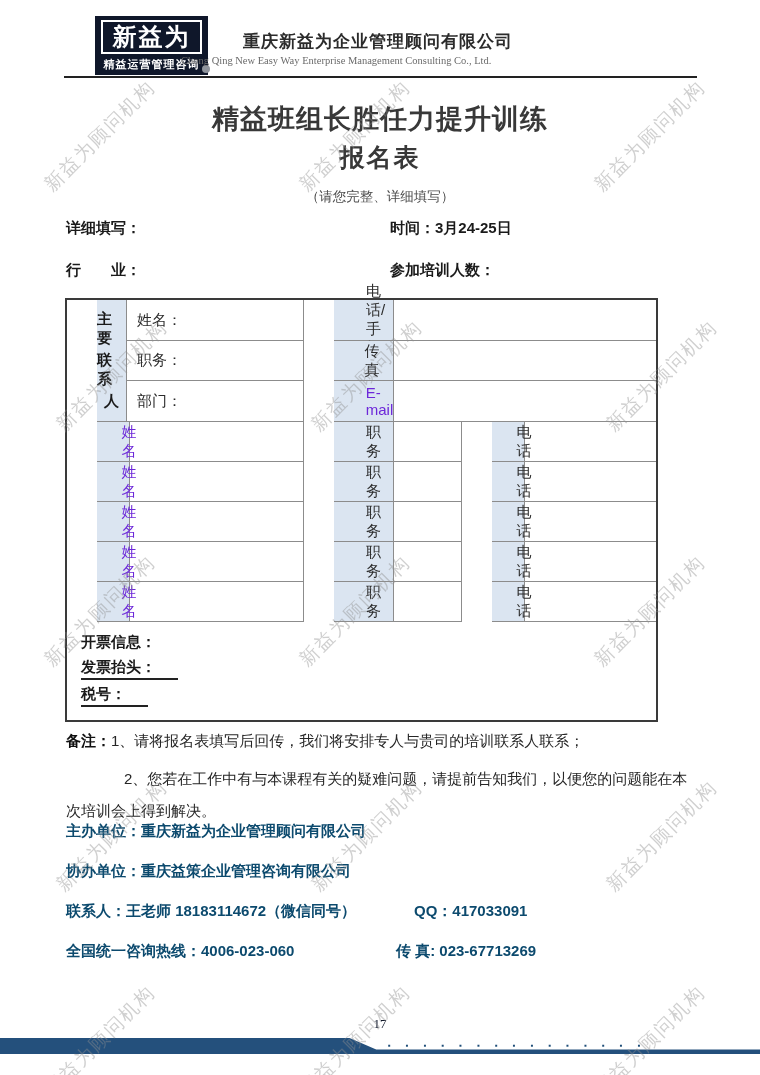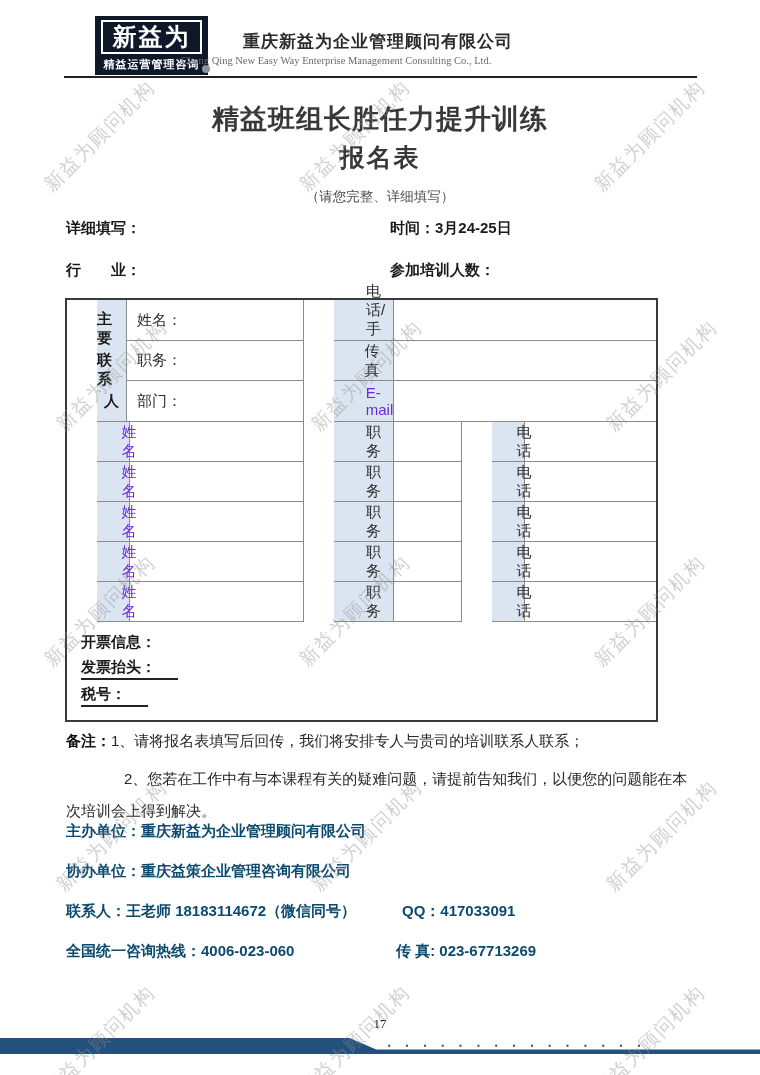--- a/index.html
+++ b/index.html
@@ -82,7 +82,7 @@
   
   .org { position:absolute; left:66px; top:822px; width:634px; font-size:15px; font-weight:700; color:#0c4a6e; }
   .org .oline { position:relative; height:16px; margin-bottom:24px; white-space:nowrap; }
-  .org .oright { position:absolute; left:336px; top:0; }
+  .org .oright { position:absolute; left:348px; top:0; }
 
   
   .pagenum { position:absolute; left:0; top:1016px; width:760px; text-align:center;

